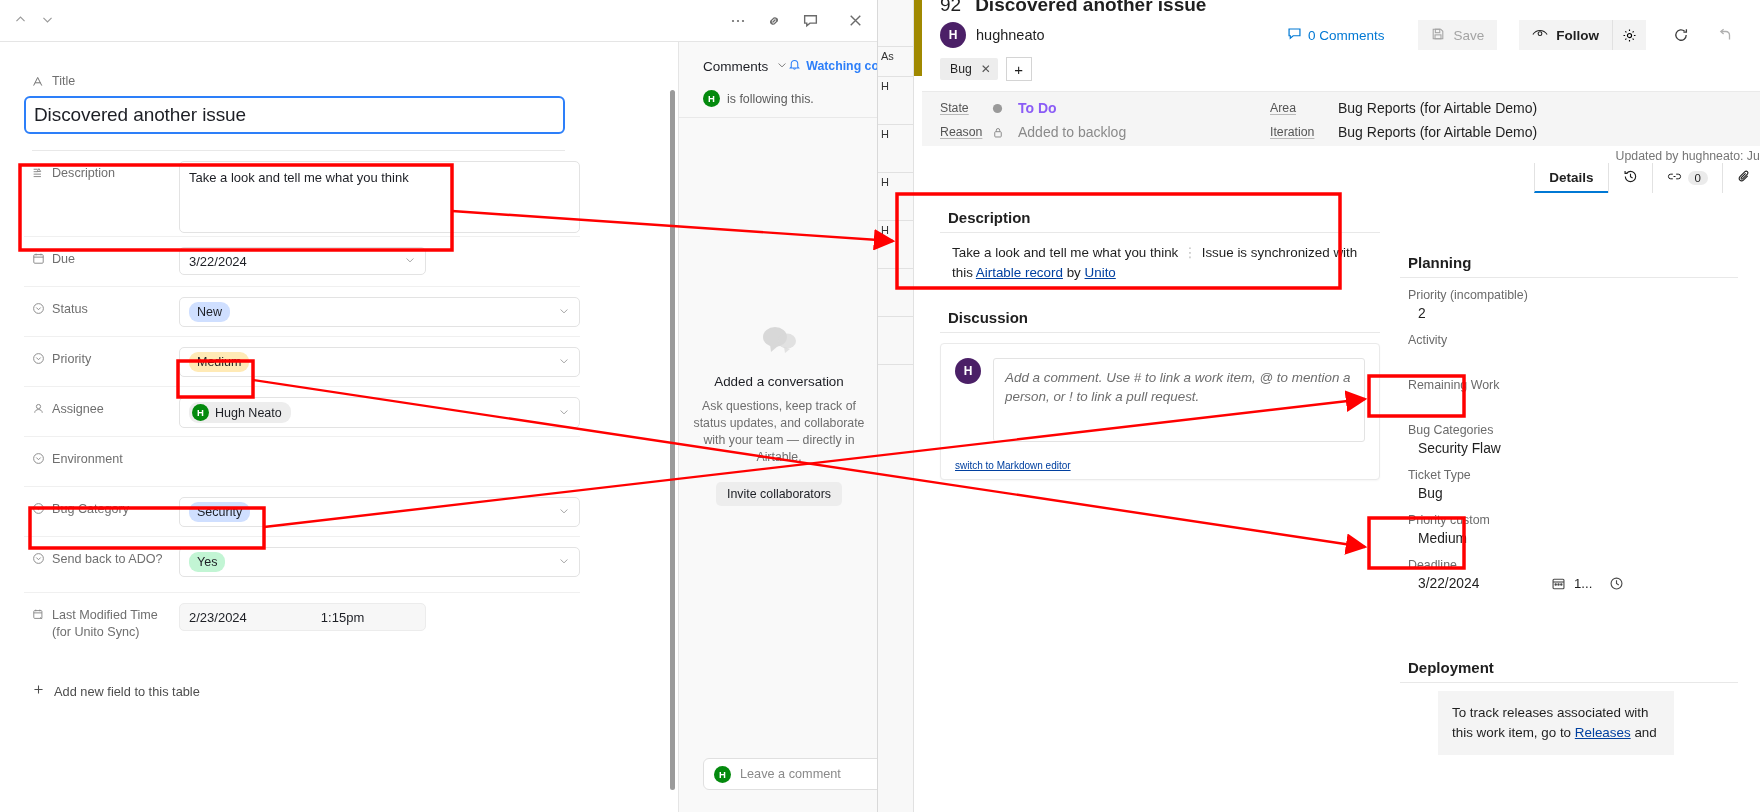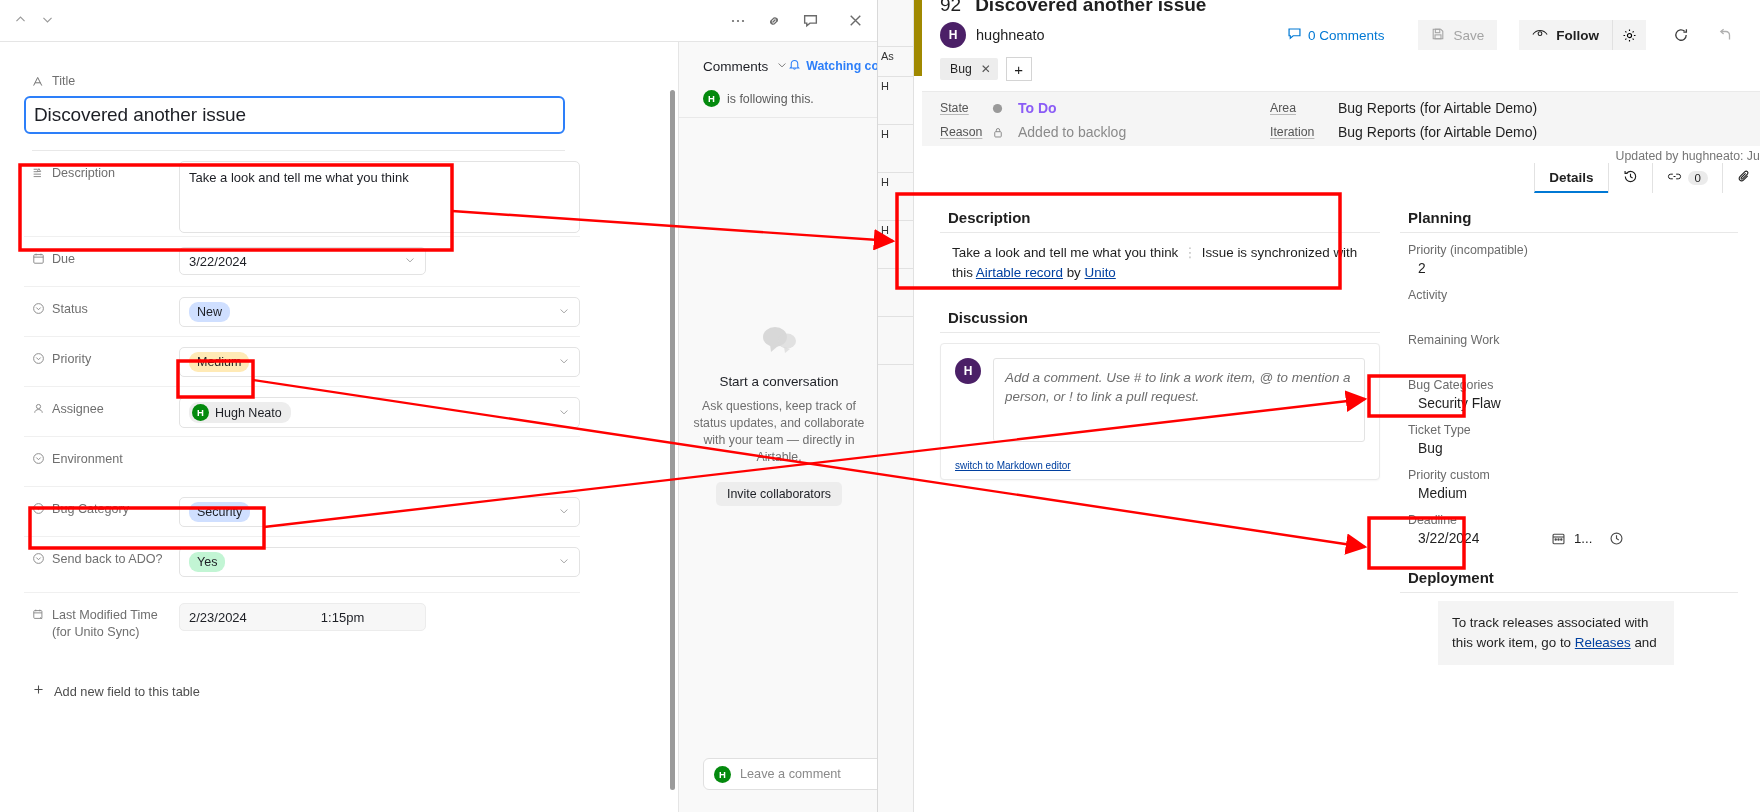--- a/index.html
+++ b/index.html
@@ -250,7 +250,7 @@
     text-decoration:underline; cursor:pointer; padding-top:6px;
   }
 
-  .pl-h{ font-size:15px; font-weight:bold; color:#1f1f1f; padding:8px 0 6px 8px; }
+  .pl-h{ font-size:15px; font-weight:bold; color:#1f1f1f; padding:8px 0 6px 8px;margin-top:45px; }
   .pl-rule{ height:1px; background:#e8e8e8; margin-bottom:8px; }
   .pl-field{ padding:0 0 9px 8px; }
   .pl-label{ font-size:12.4px; color:#6b6b6b; line-height:18px; }

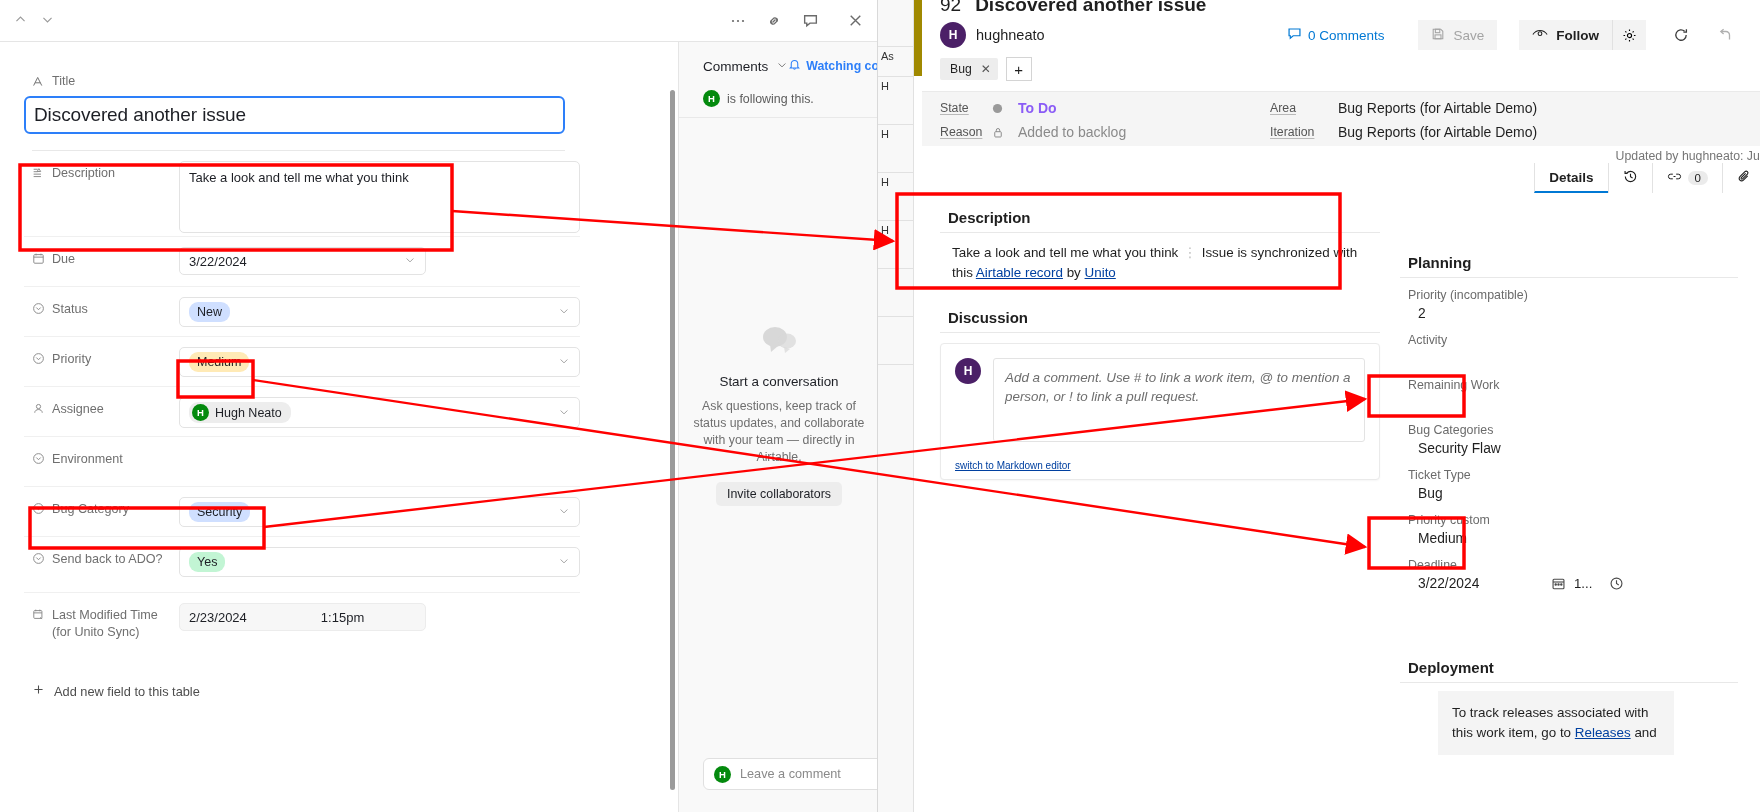--- a/index.html
+++ b/index.html
@@ -534,7 +534,7 @@
           <path d="M26 25l1 6 5-4z" opacity="0.75"></path>
         </svg>
       </div>
-      <div class="h">Start a conversation</div>
+      <div class="h">Added a conversation</div>
       <div class="p">Ask questions, keep track of status updates, and collaborate with your team — directly in Airtable.</div>
       <div id="at-invite">Invite collaborators</div>
     </div>

